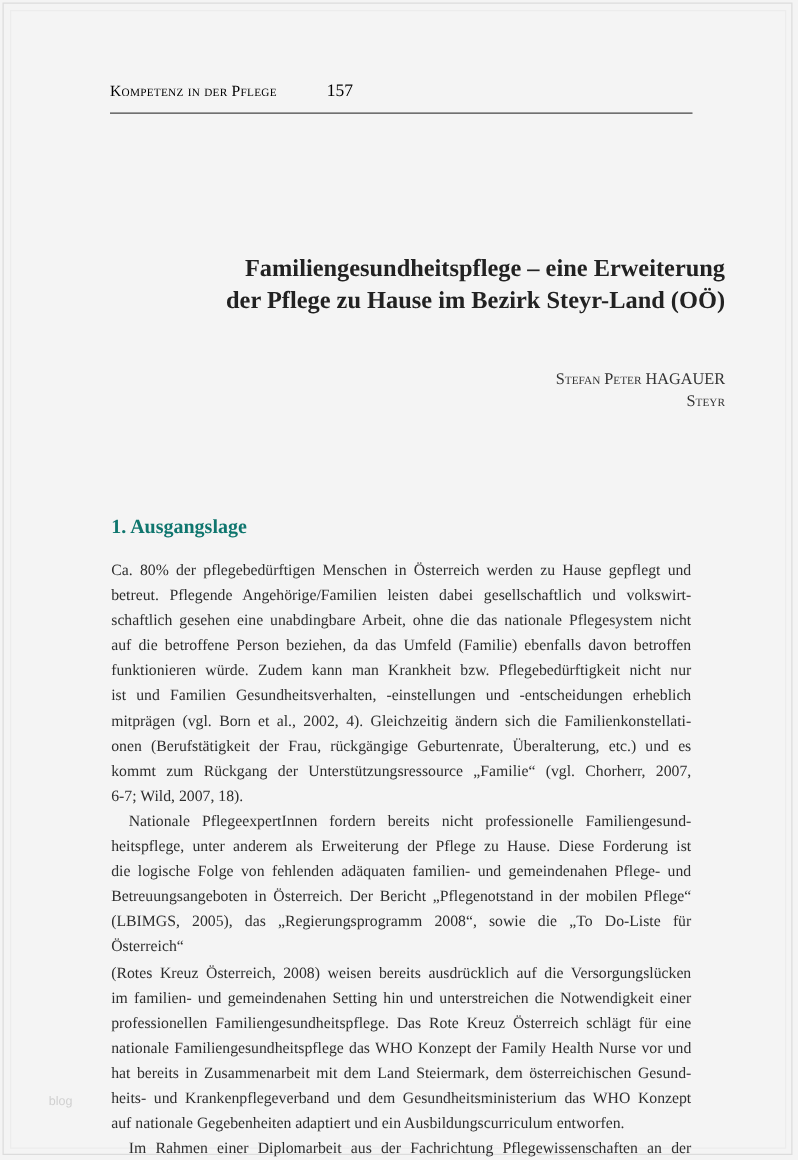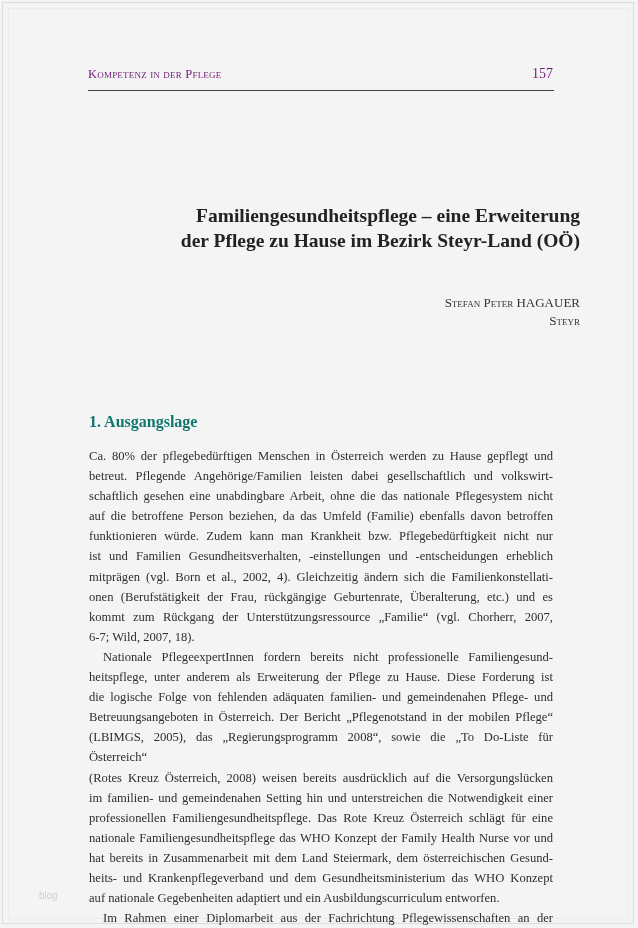--- a/index.html
+++ b/index.html
@@ -20,8 +20,8 @@
   }
   .running-head {
     position: absolute; left: 88px; top: 66px; width: 465px;
-    display: flex; justify-content: space-between; align-items: baseline;
-    font-size: 12px; color: #701a75;
+    display: flex; align-items: baseline;
+    font-size: 12px; color: #000000; gap: 40px;
   }
   .running-head .rh-title { font-variant: small-caps; letter-spacing: 0.2px; font-size: 12.5px; }
   .running-head .rh-page { font-size: 14px; }

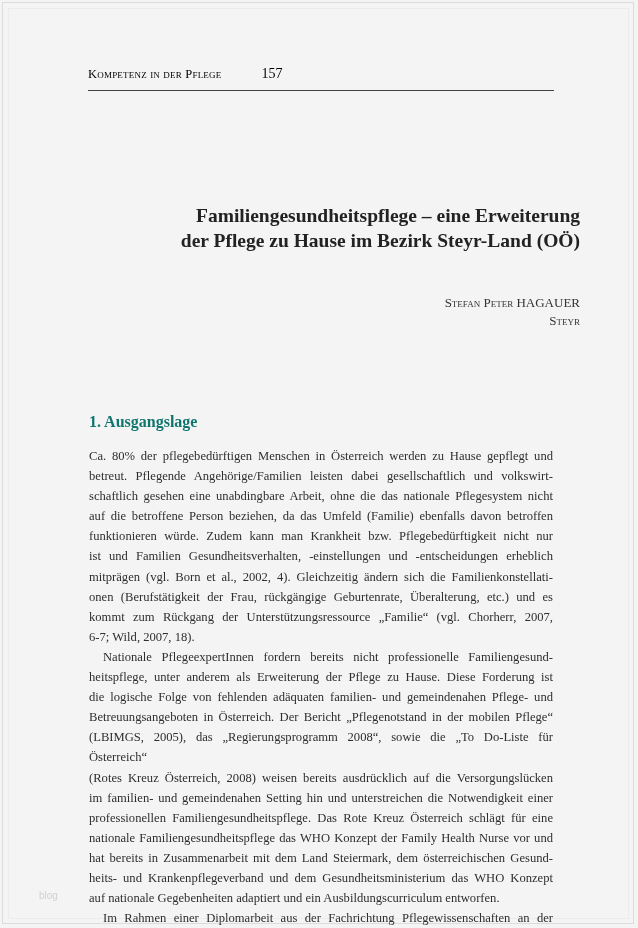--- a/index.html
+++ b/index.html
@@ -53,7 +53,6 @@
   .watermark {
     position: absolute; left: 39px; top: 876px; font-size: 10px; color: #d0d0d0;
     font-family: "Liberation Sans", sans-serif;
-    margin-top: 14px;
   }
 </style>
 </head>

